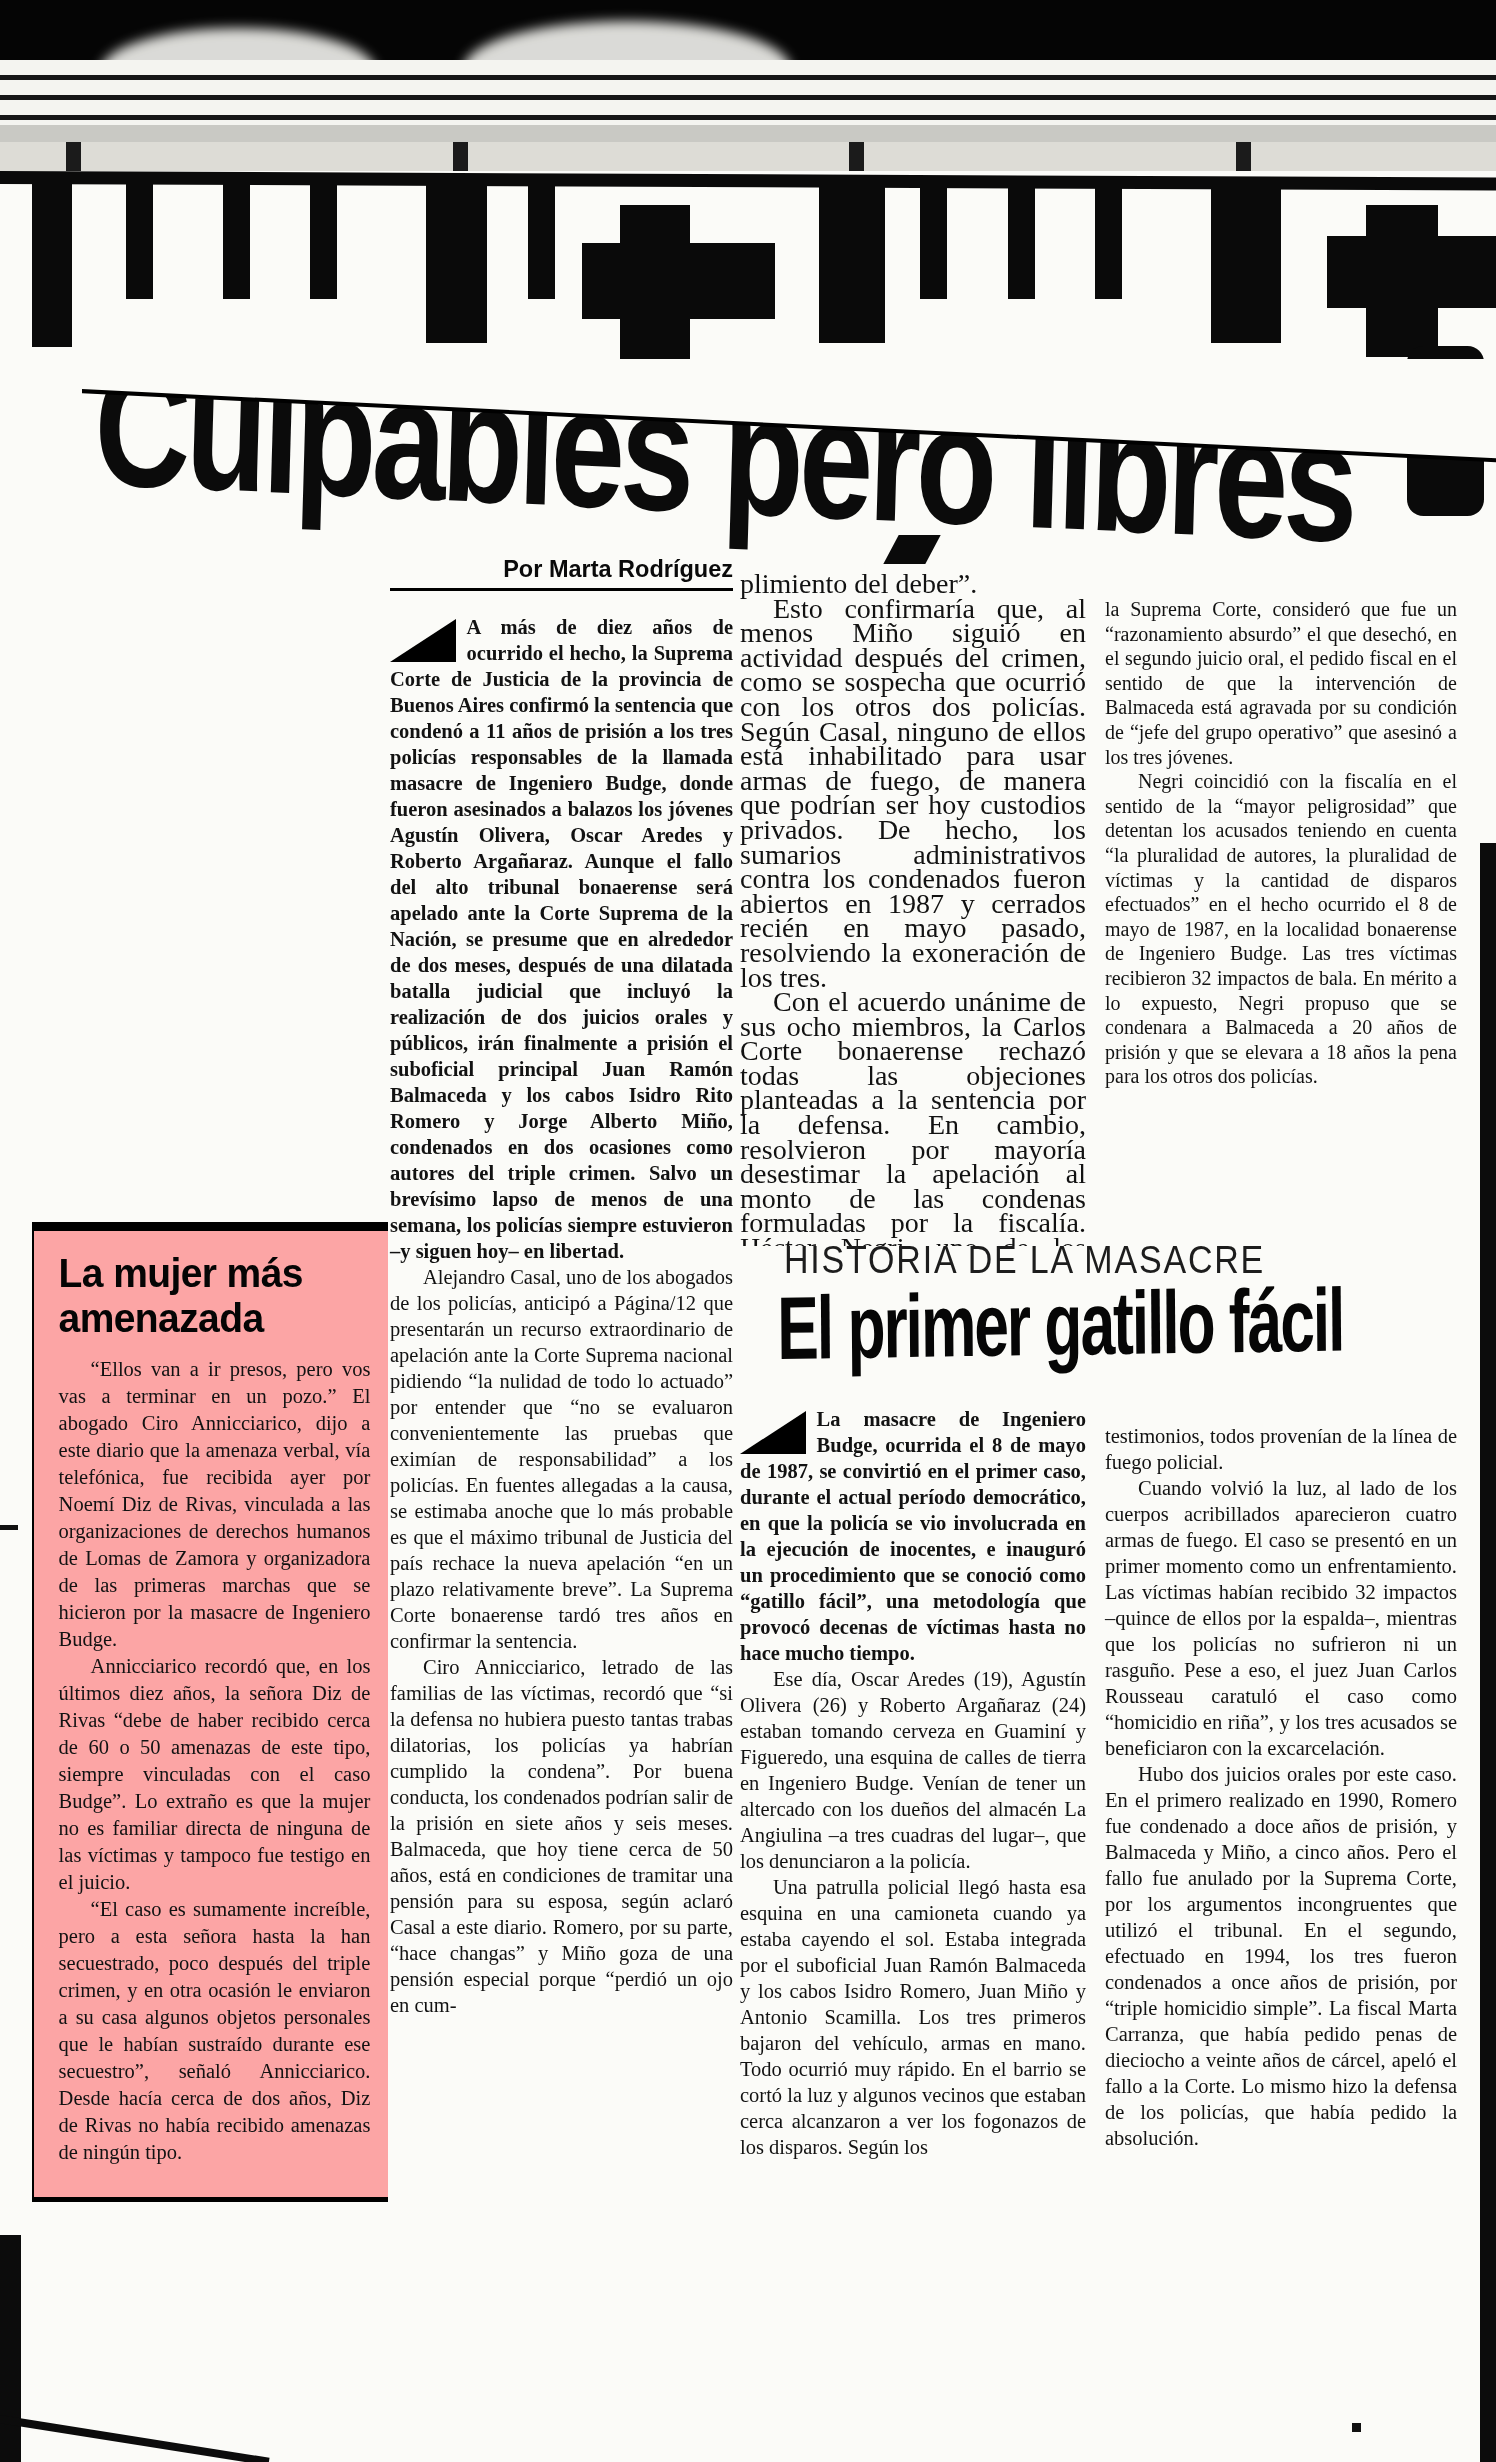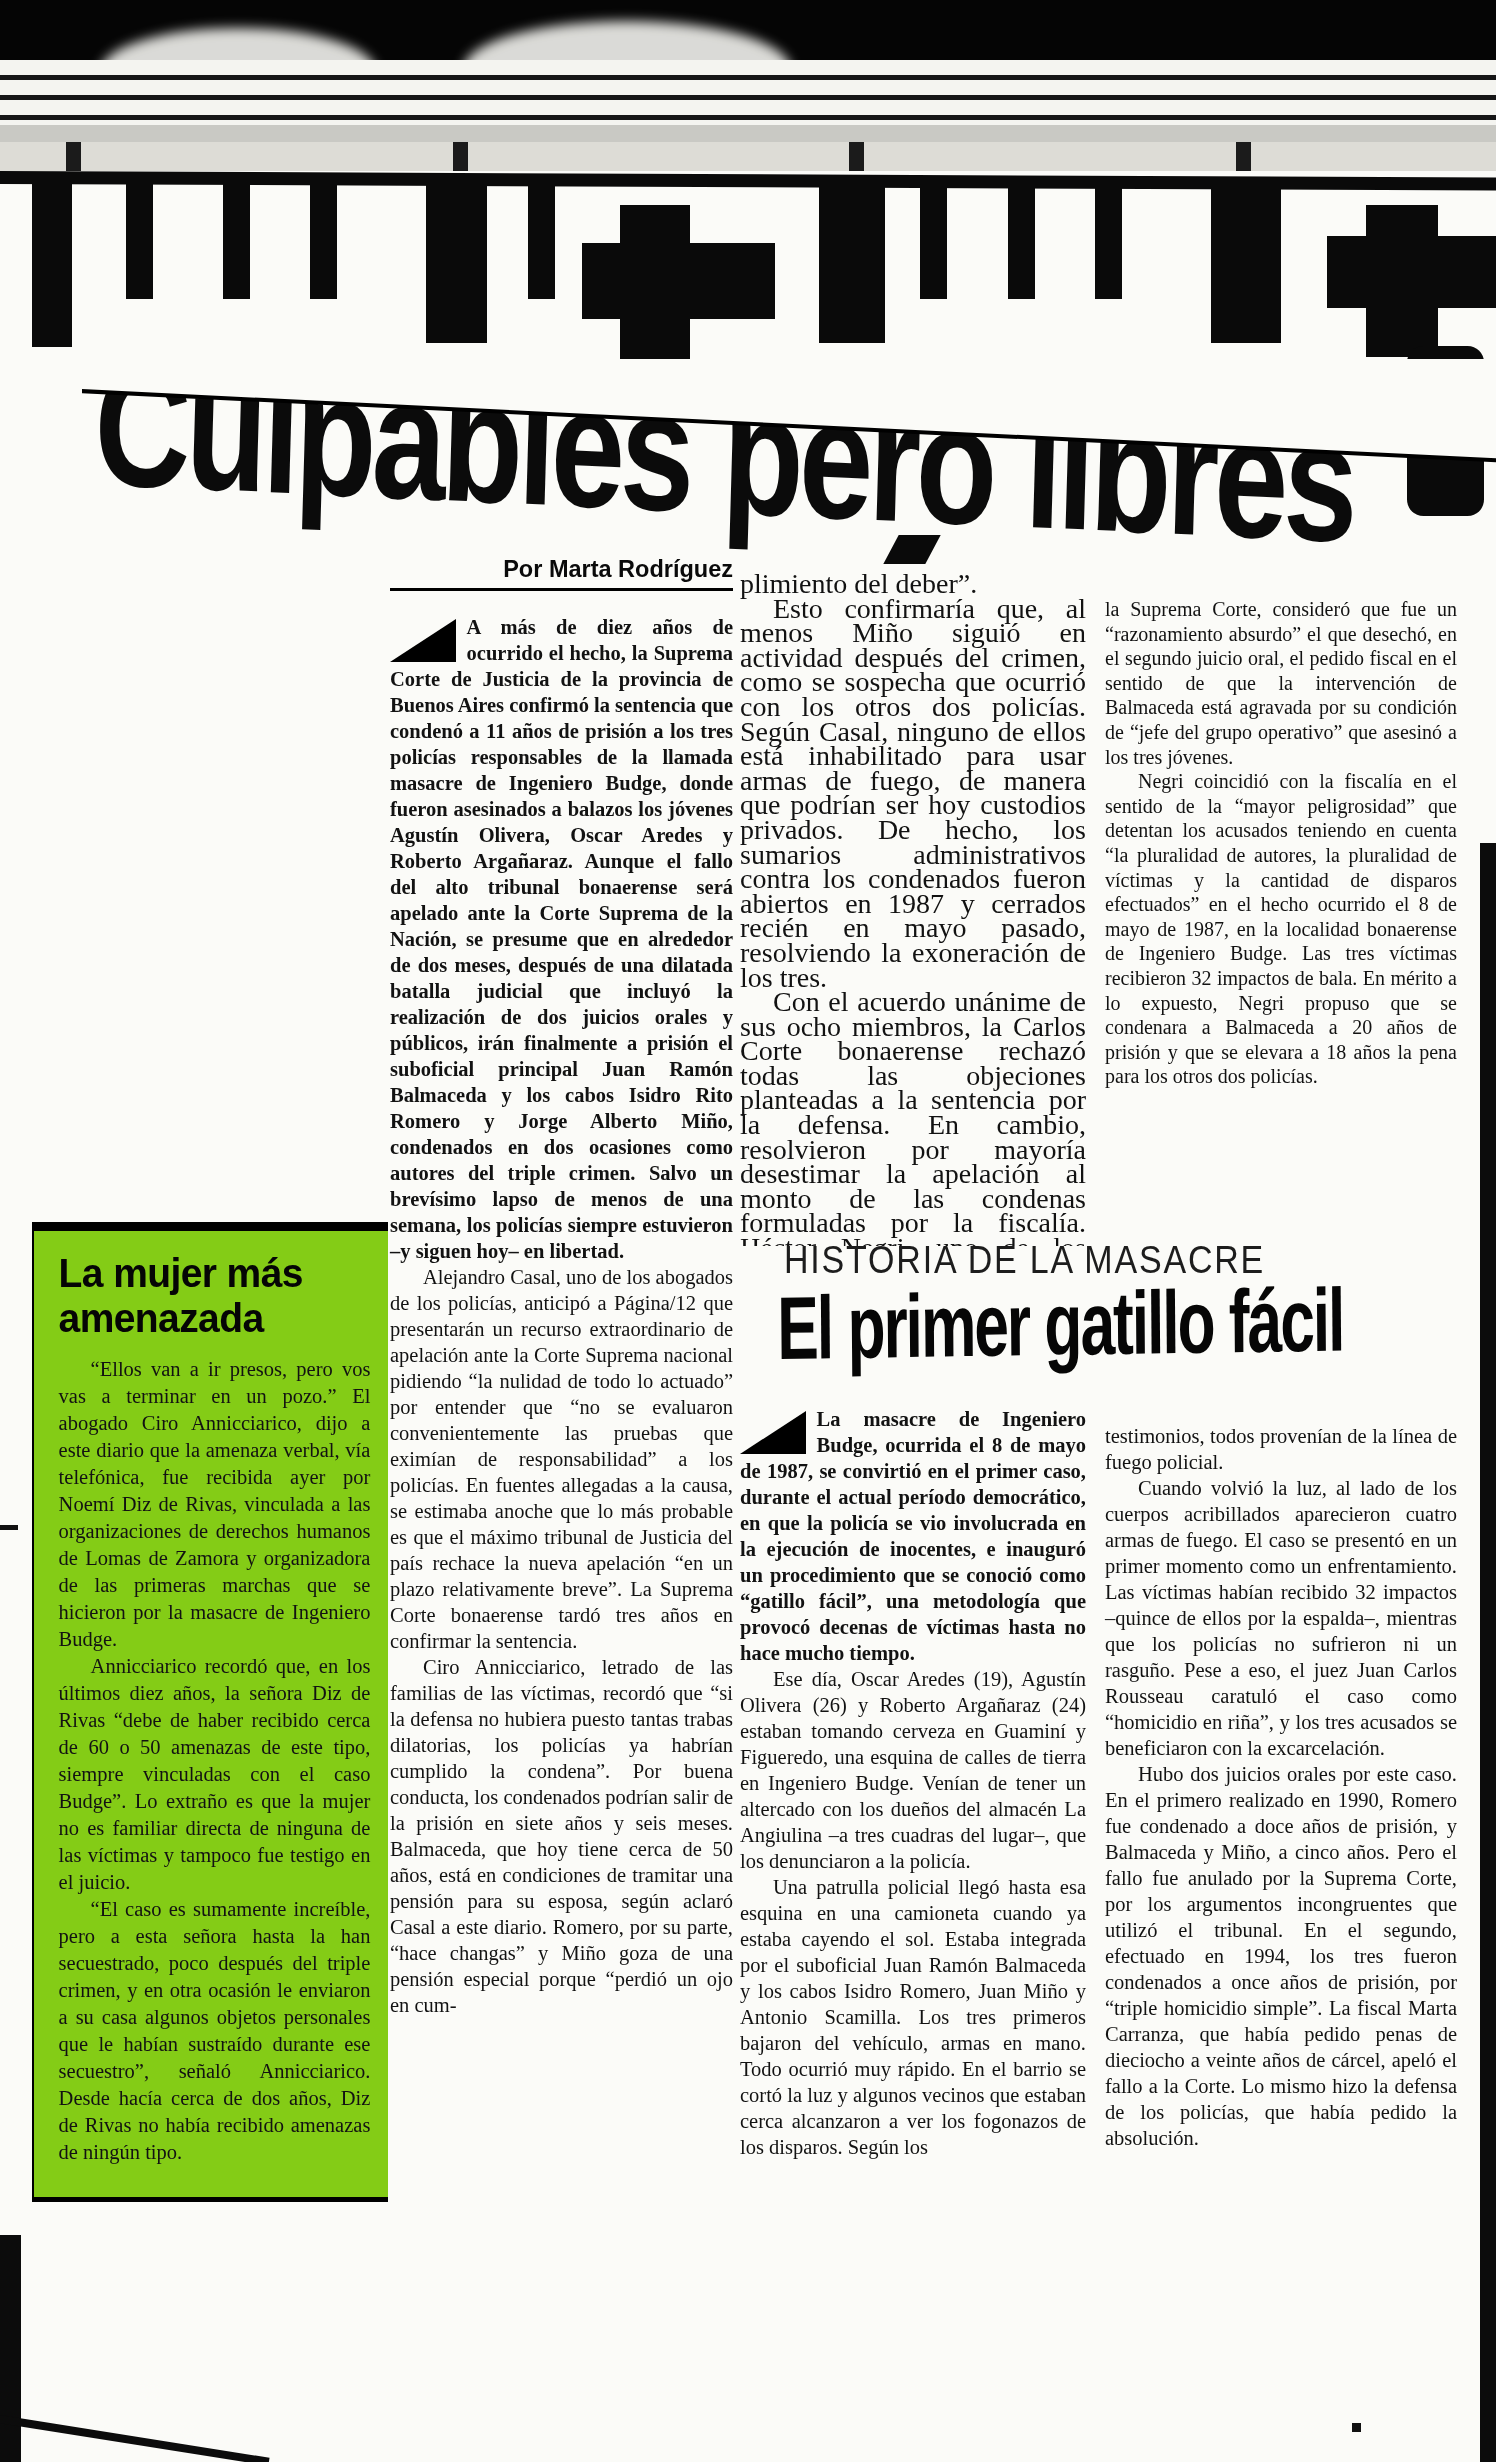--- a/index.html
+++ b/index.html
@@ -42,7 +42,7 @@
   
   .box{position:absolute;left:32px;top:1222px;width:356px;height:980px;box-sizing:border-box;
        border-top:9.4px solid #000;border-left:2.9px solid #000;border-bottom:5.3px solid #000;
-       padding:16.4px 17.6px 0 24.6px;overflow:hidden;background:#84cc16;}
+       padding:16.4px 17.6px 0 24.6px;overflow:hidden;background:#fca5a5;}
   .box-title{font-family:"Liberation Sans",sans-serif;font-weight:bold;font-size:39px;line-height:43px;
              letter-spacing:-0.6px;margin:2.3px 0 20px 0;transform:scaleY(1.05);transform-origin:left top;color:#050505;}
   .box p{margin:0;font-size:20.5px;line-height:27px;text-align:justify;text-indent:32px;}

